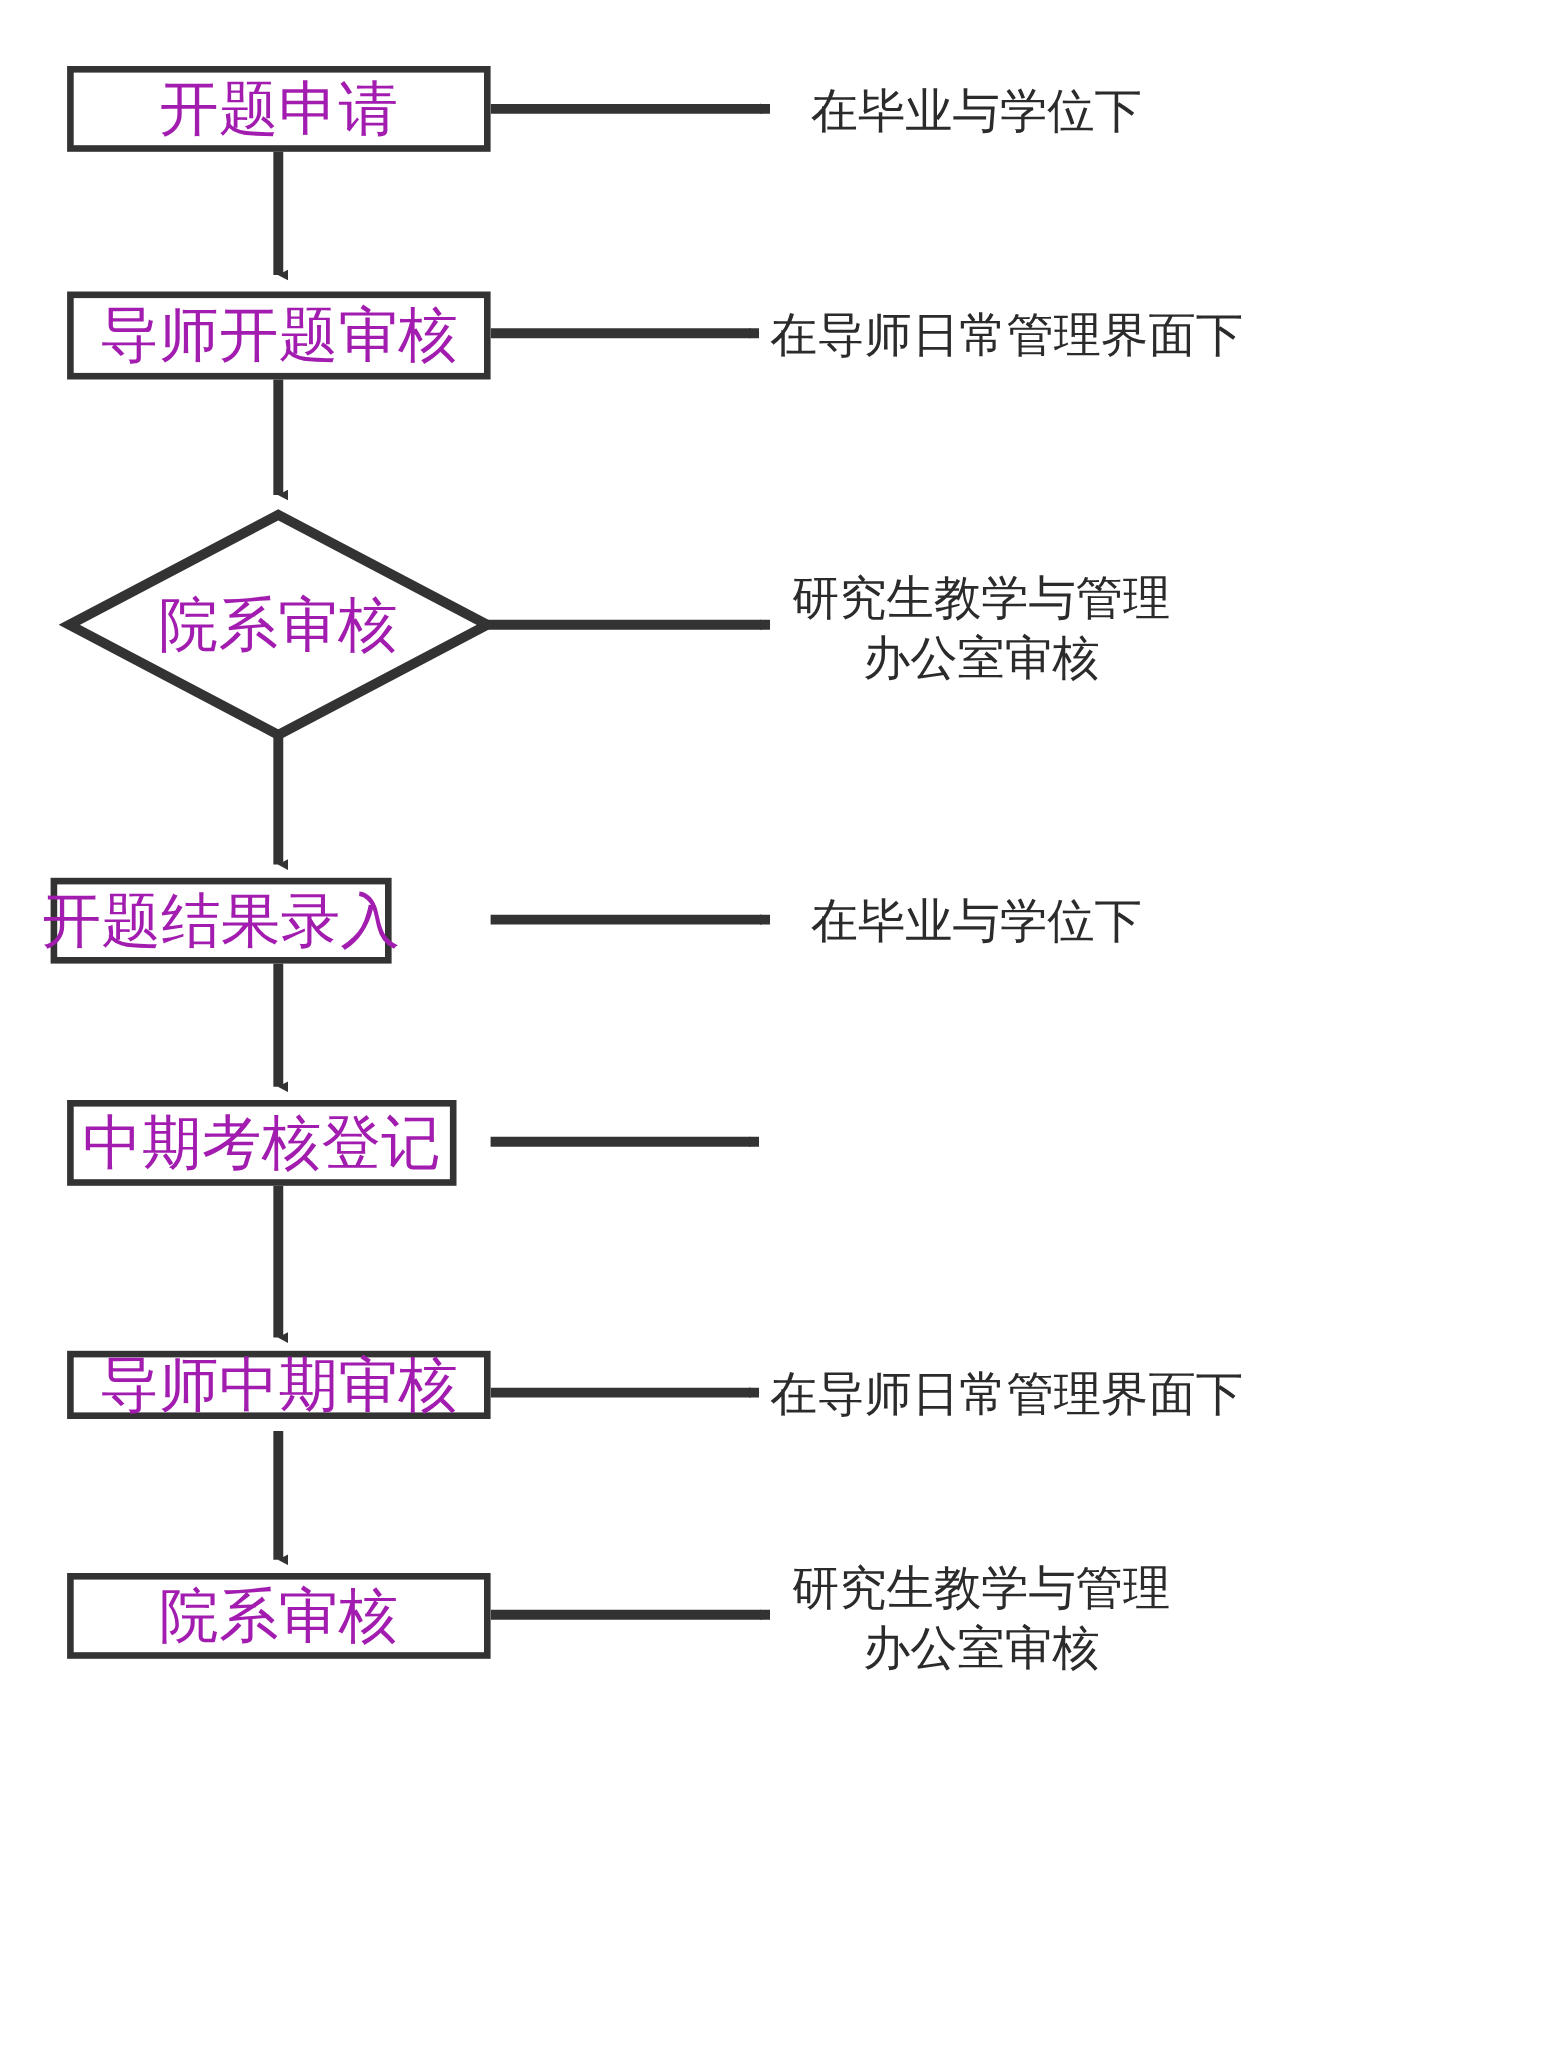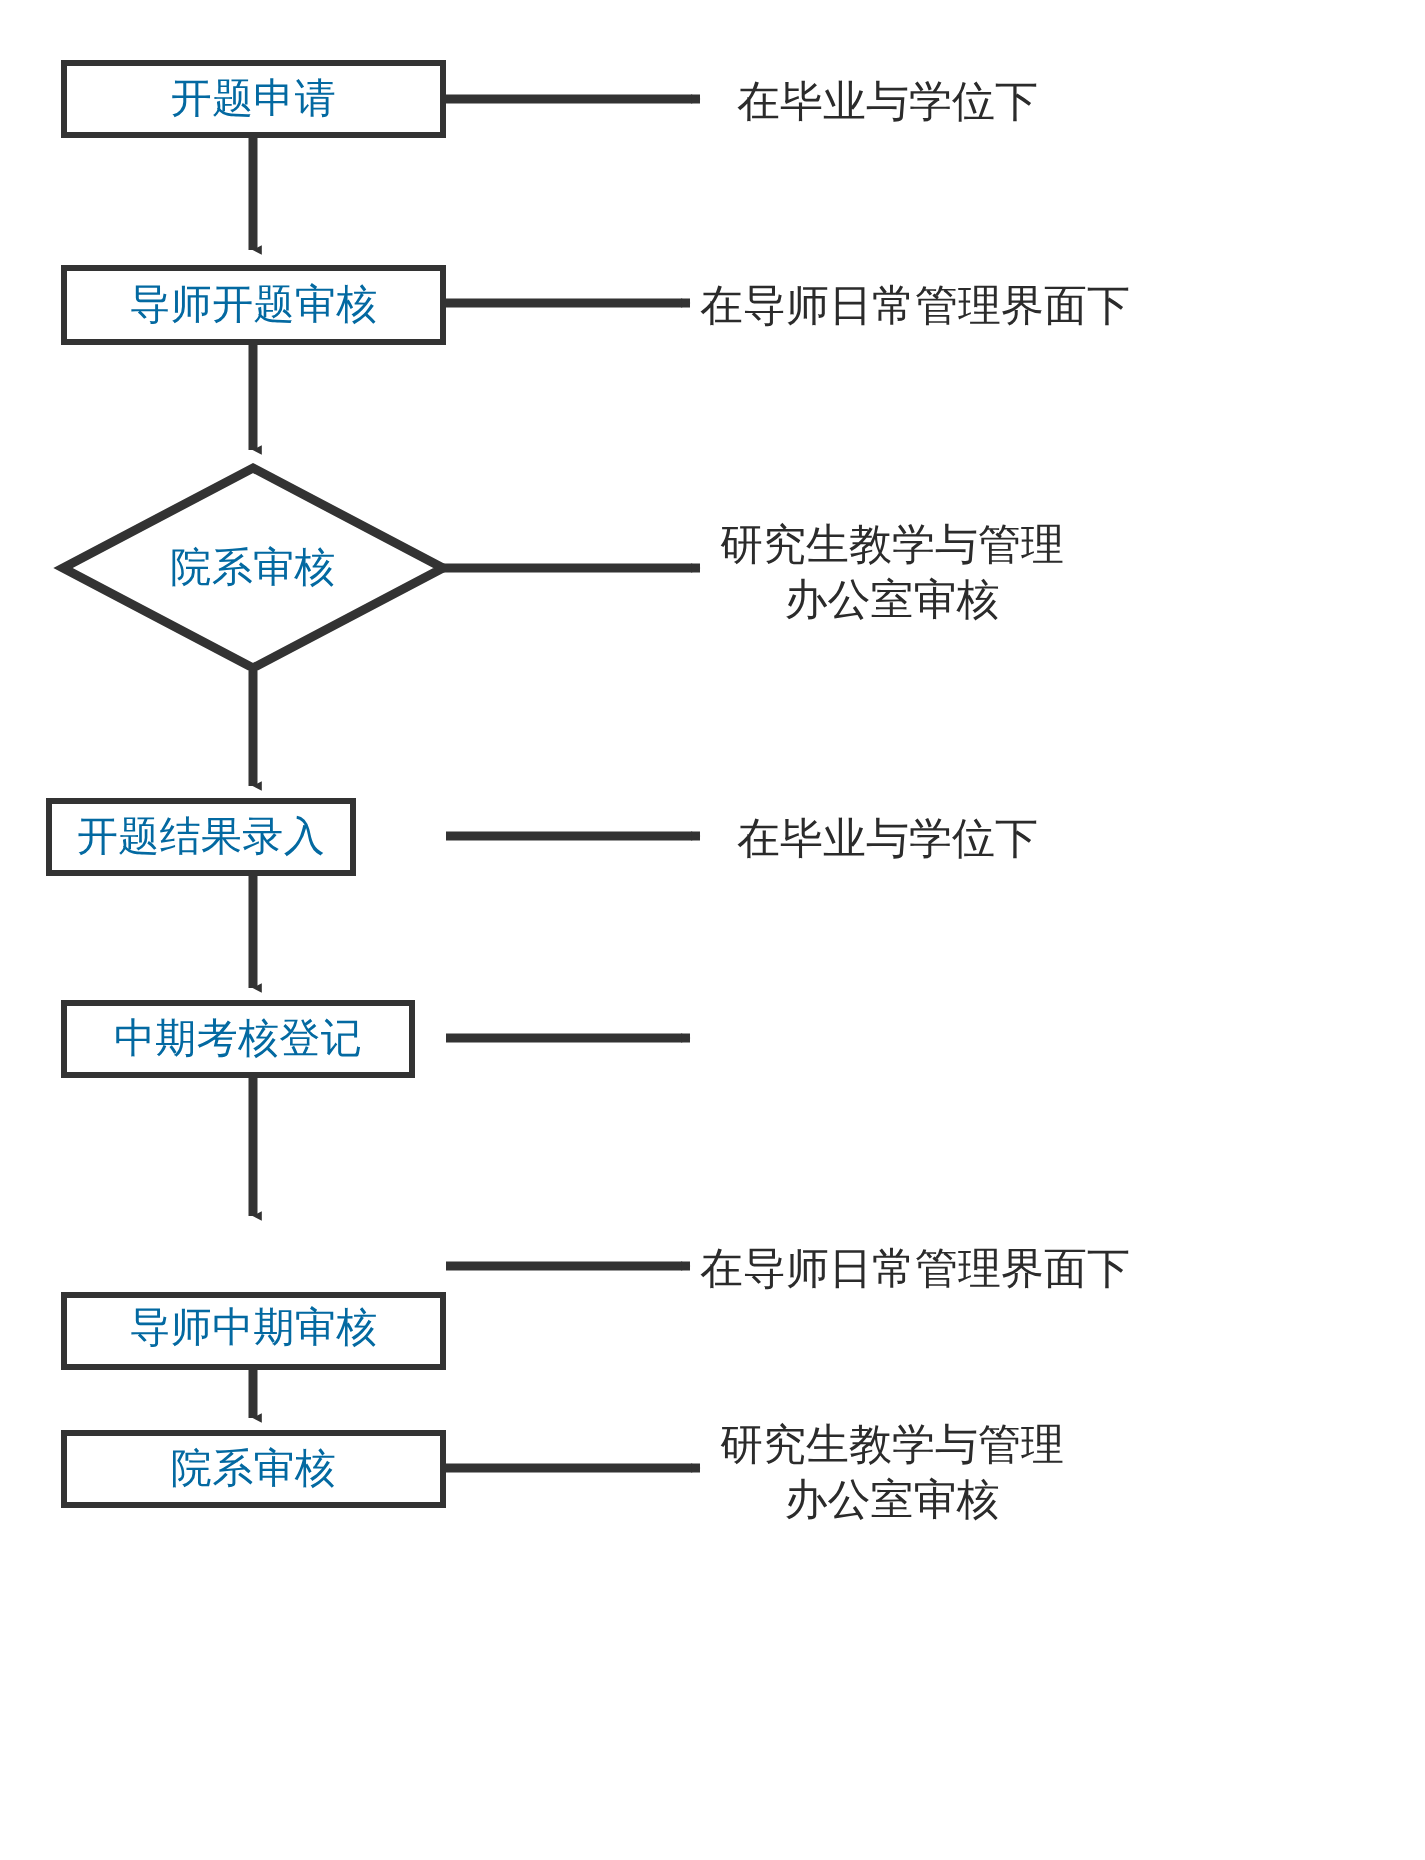--- a/index.html
+++ b/index.html
@@ -50,9 +50,9 @@
     border: none;
   }
   .node-label {
-    font-size: 41px;
+    font-size: 54px;
     line-height: 1.15;
-    color: #0369a1;
+    color: #a21caf;
     white-space: nowrap;
   }
   .side-label {

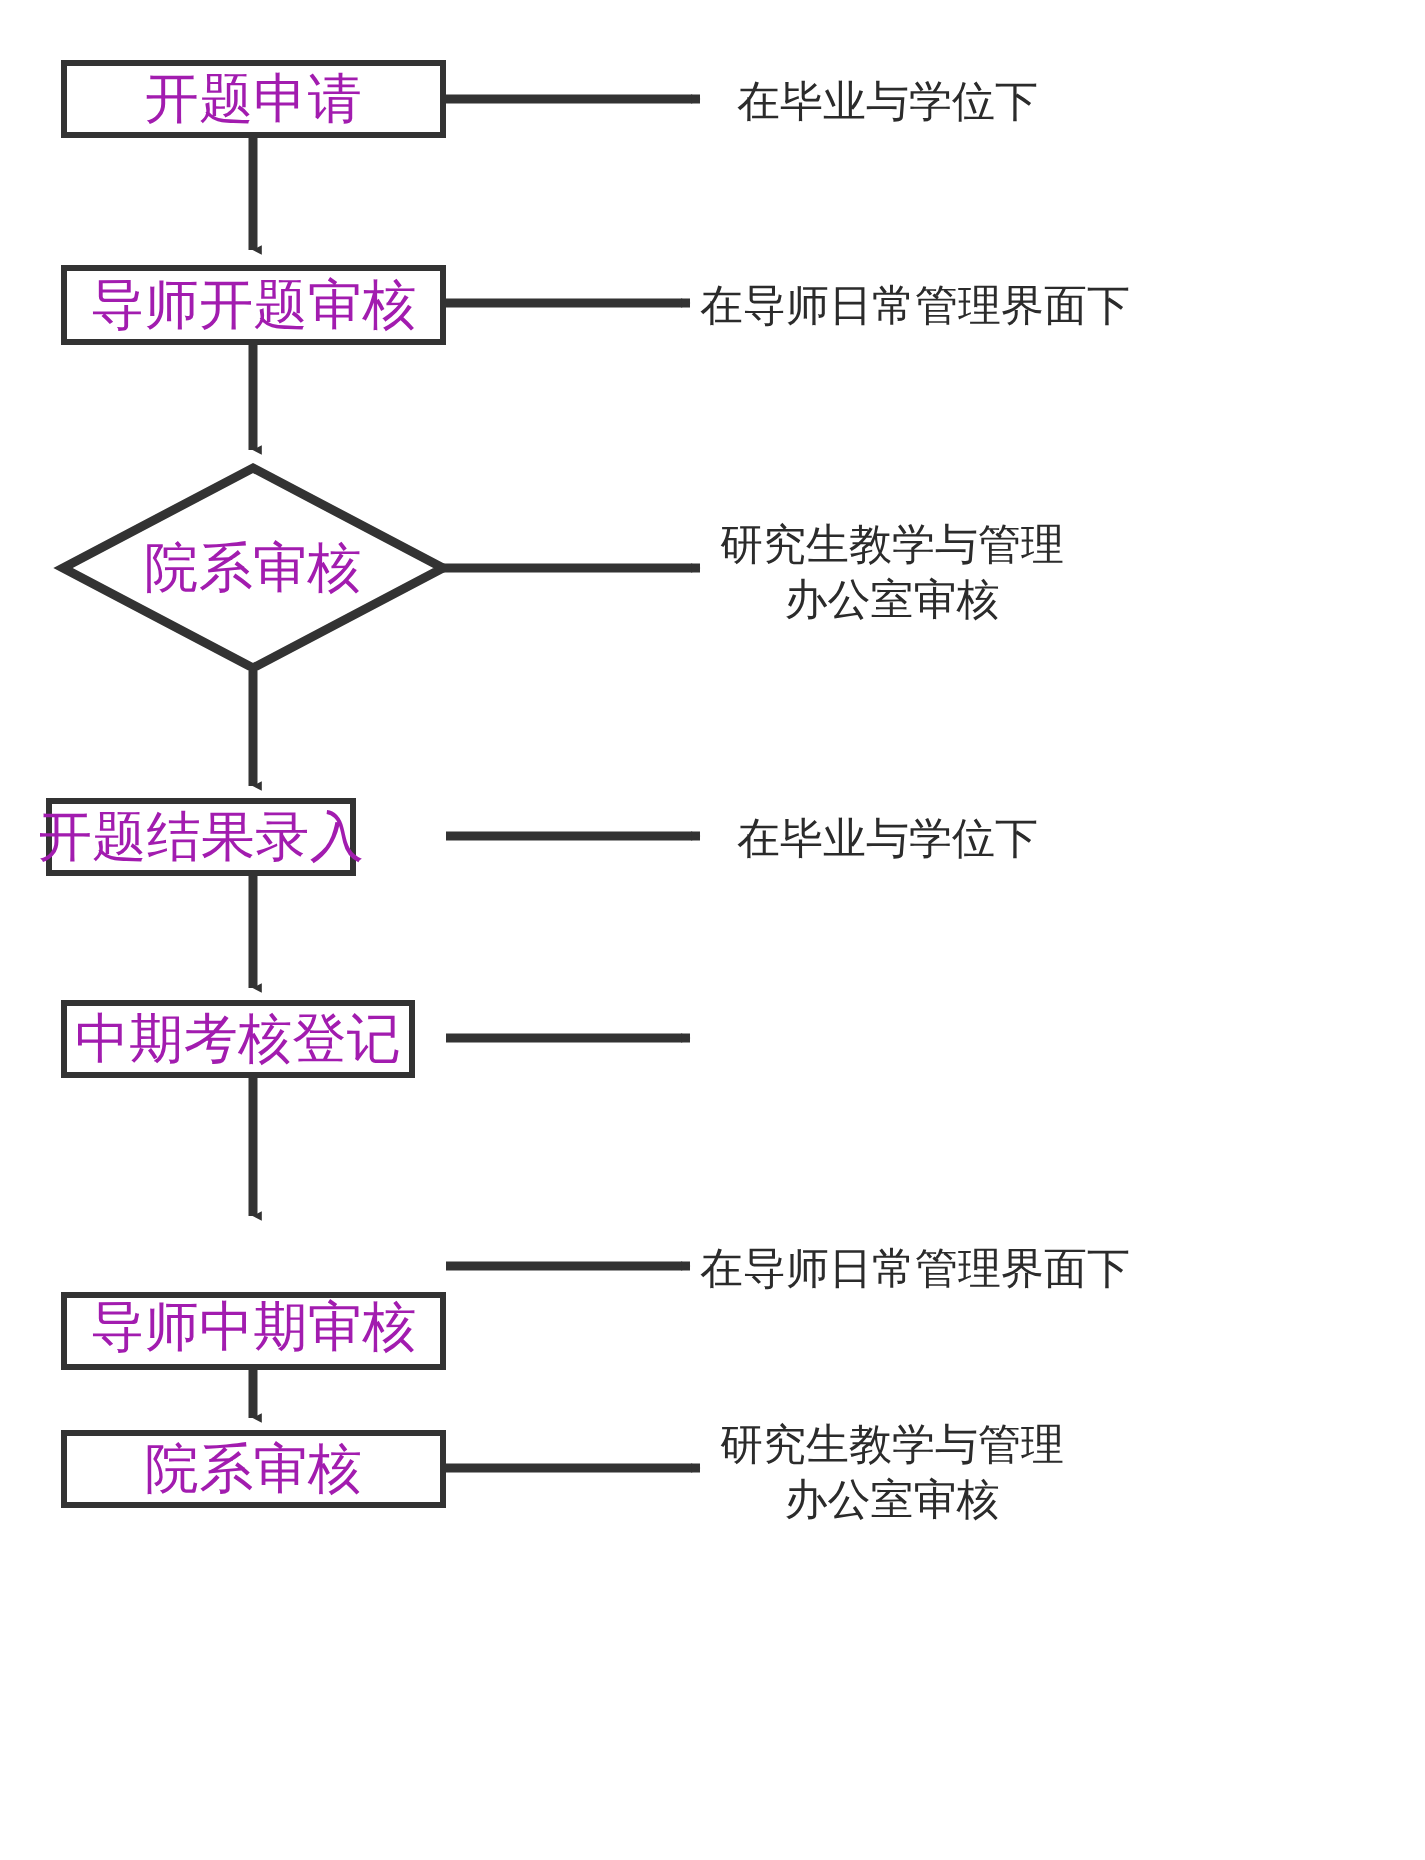--- a/index.html
+++ b/index.html
@@ -128,7 +128,7 @@
       <span class="node-label">中期考核登记</span>
     </div>
 
-    <div class="node node-process" style="left:61px; top:1292px; width:385px; height:78px;font-family:Liberation Mono, monospace;">
+    <div class="node node-process" style="left:61px; top:1228px; width:385px; height:62px;">
       <span class="node-label">导师中期审核</span>
     </div>
 

